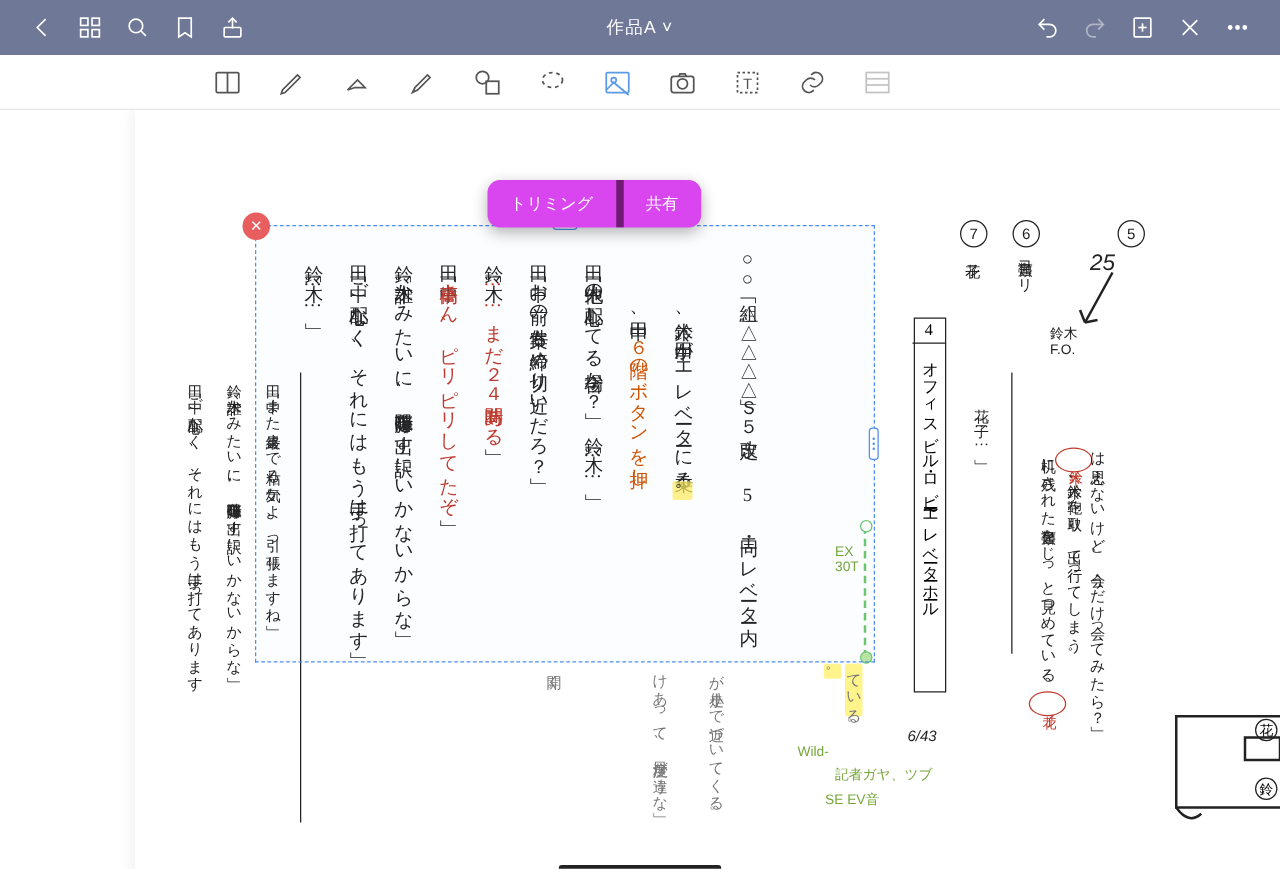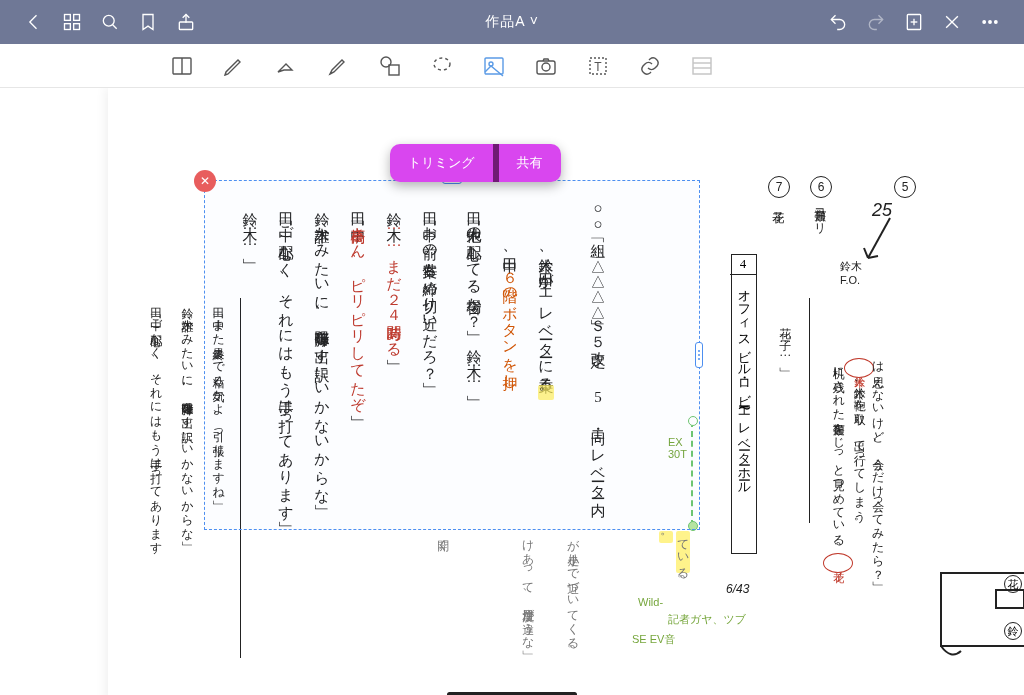--- a/index.html
+++ b/index.html
@@ -388,7 +388,7 @@
 30T</div>
     <div class="green-note" style="left:530px; top:508px;">Wild-</div>
     <div class="green-note" style="left:530px; top:524px;margin-left:30px;">記者ガヤ、ツブ</div>
-    <div class="green-note" style="left:524px; top:544px;">SE EV音</div>
+    <div class="green-note" style="left:552px; top:544px;">SE EV音</div>
 
     <div class="vtext" style="left:118px; top:112px; height:330px;">
       <span class="line">○○組「△△△△△」Ｓ５改定</span>

